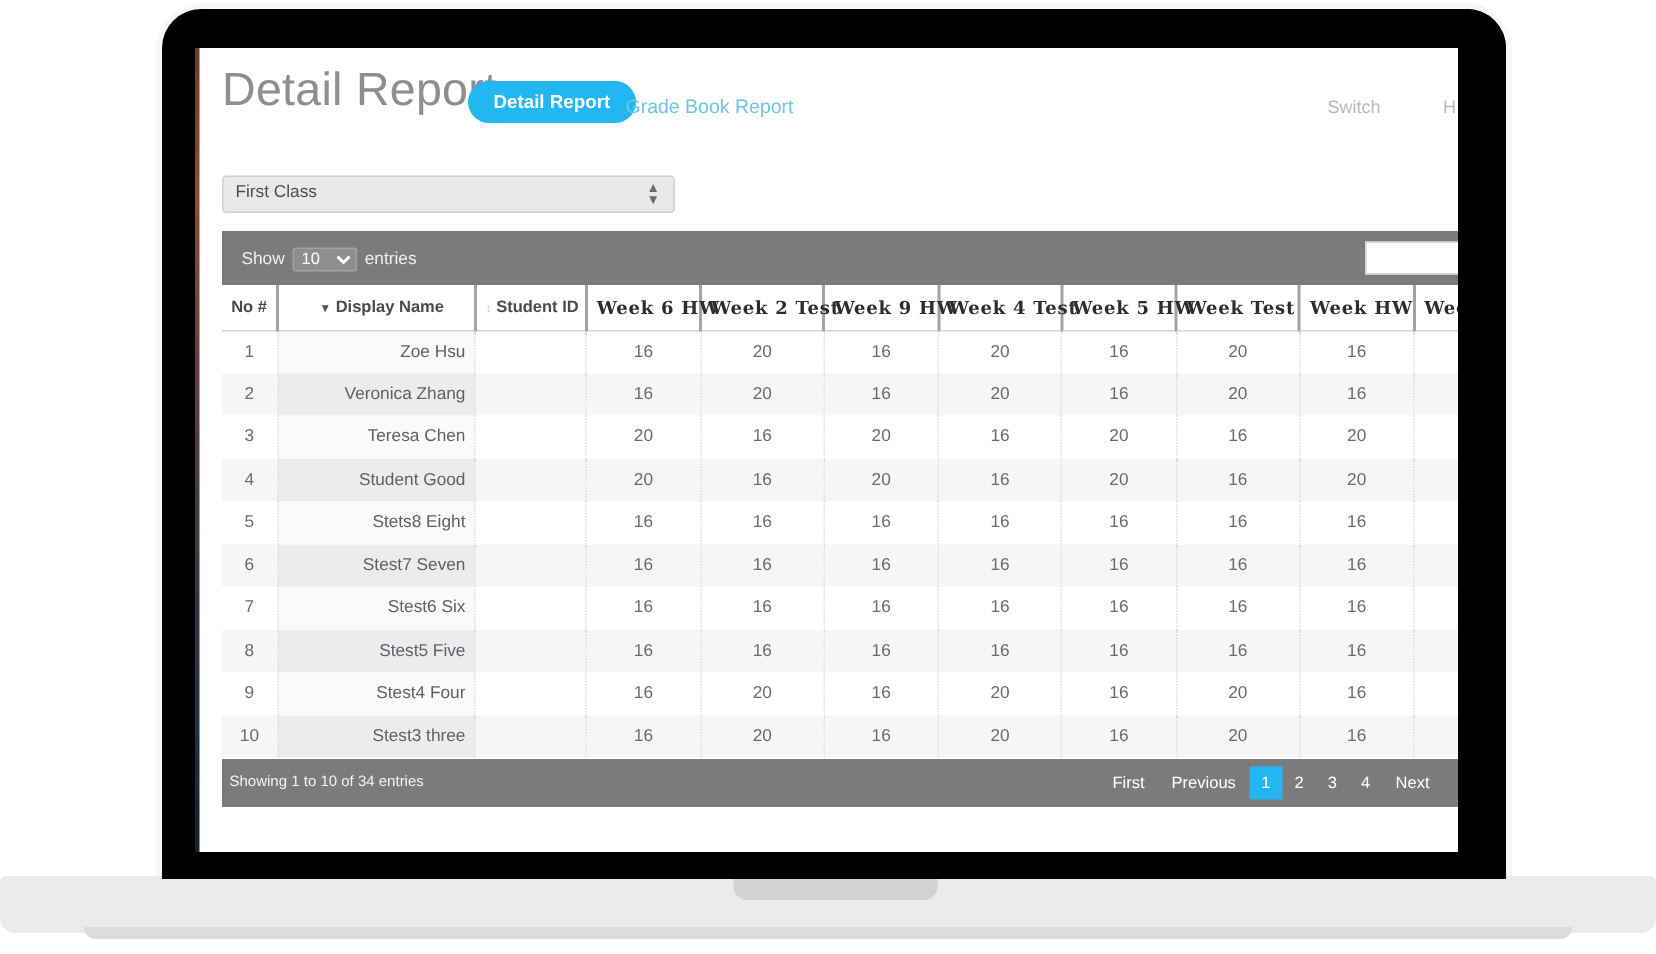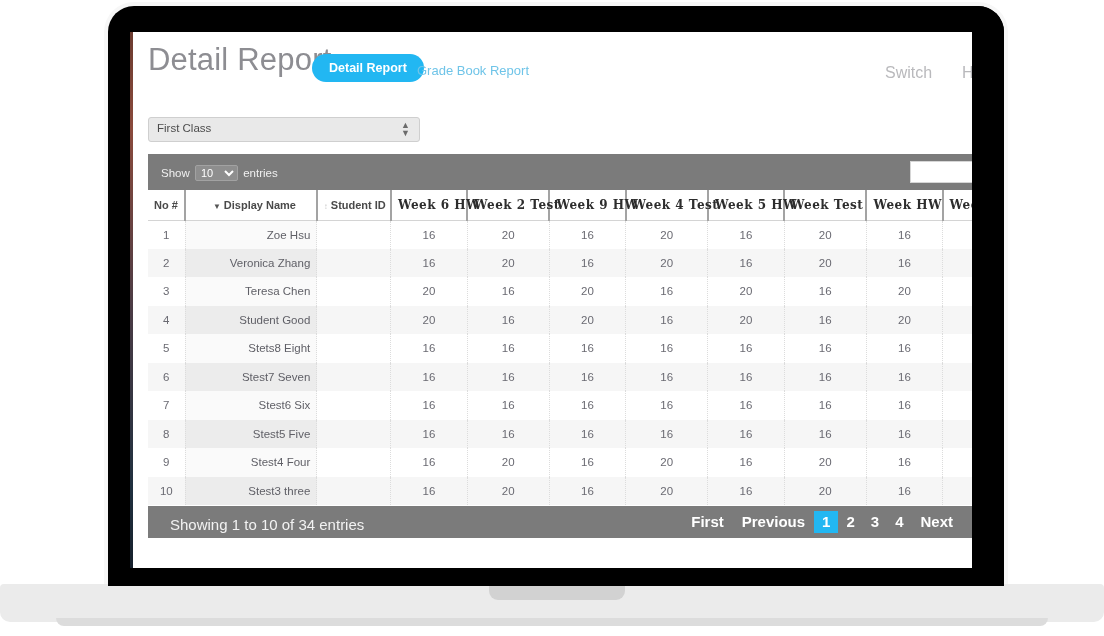--- a/index.html
+++ b/index.html
@@ -103,7 +103,7 @@
   .hdr-right {
     position: absolute;
     top: 32px;
-    font-size: 16px;
+    font-size: 12px;
     color: #b9b9bc;
     white-space: nowrap;
     cursor: pointer;

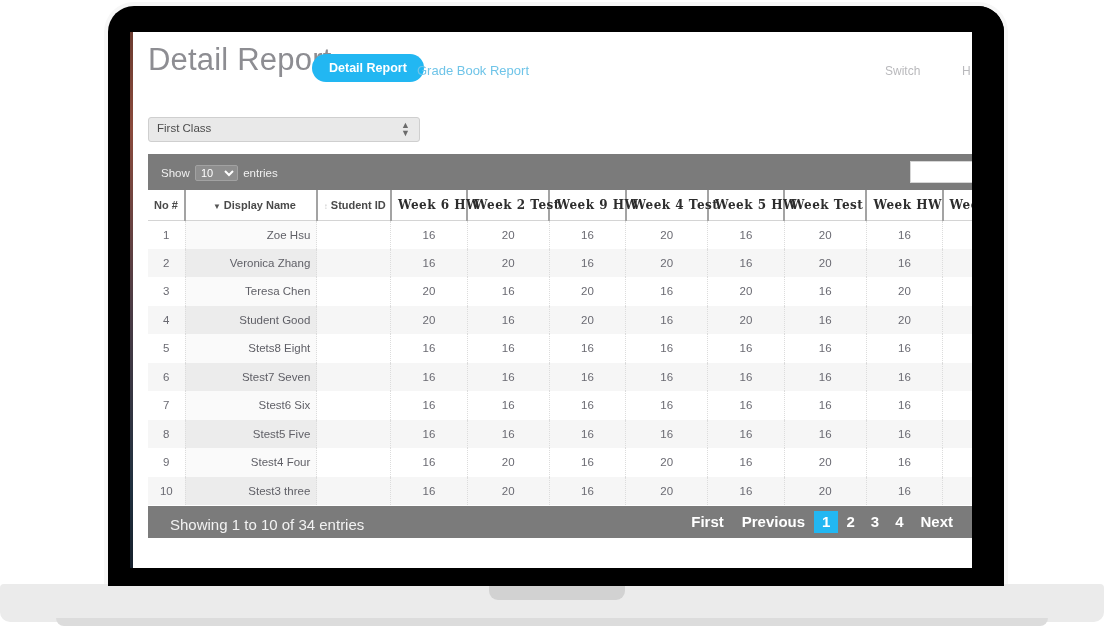--- a/index.html
+++ b/index.html
@@ -120,6 +120,7 @@
     border: 1px solid #cfcfcf;
     border-radius: 3px;
     cursor: pointer;
+    padding-left: 30px;
   }
   .class-select .sel-label {
     position: absolute;

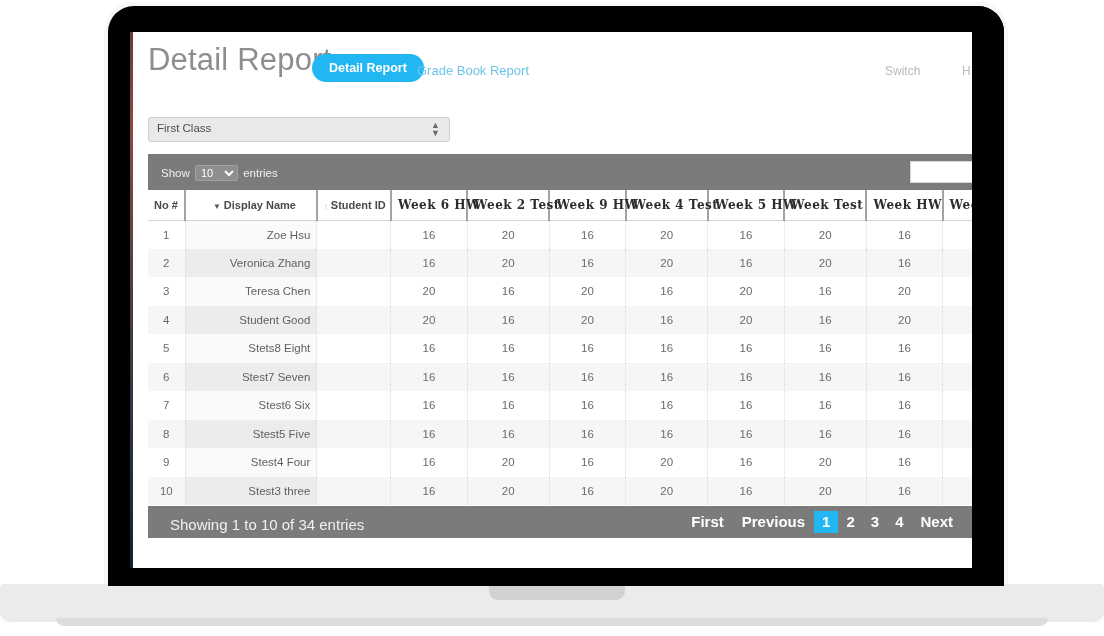--- a/index.html
+++ b/index.html
@@ -248,8 +248,8 @@
   }
   .dt-info {
     position: absolute;
-    left: 22px; top: 10px;
-    font-size: 15px;
+    left: 5px; top: 10px;
+    font-size: 10px;
     color: #f2f2f2;
     white-space: nowrap;
   }

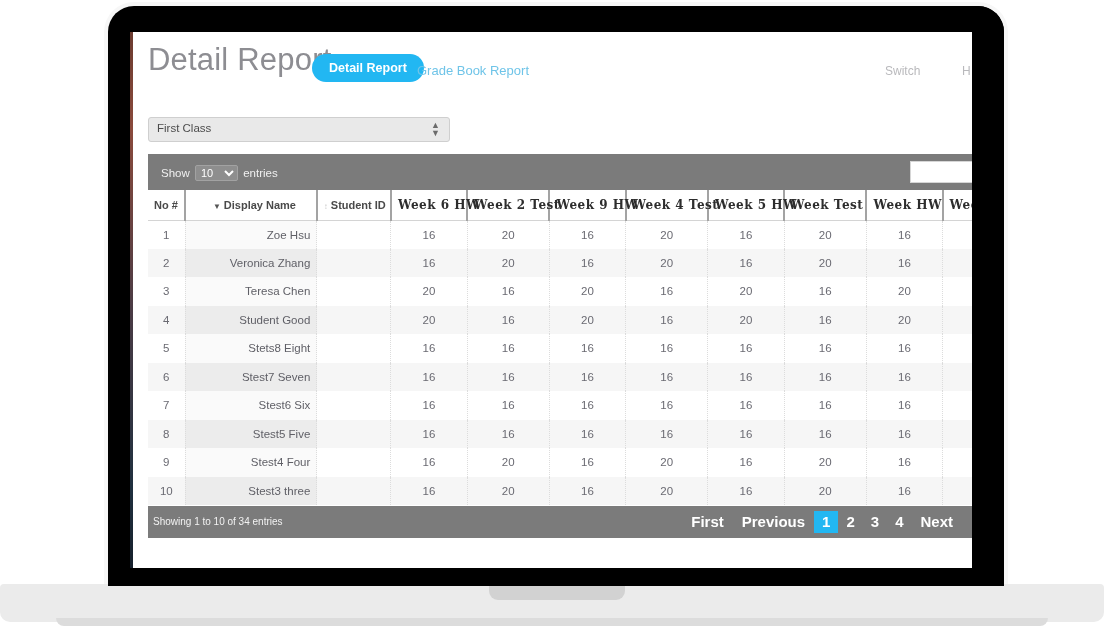--- a/index.html
+++ b/index.html
@@ -261,8 +261,8 @@
     height: 22px;
   }
   .pg {
-    font-size: 15px;
-    font-weight: bold;
+    font-size: 11px;
+    font-weight: normal;
     color: #ffffff;
     padding: 0 9px;
     line-height: 22px;

